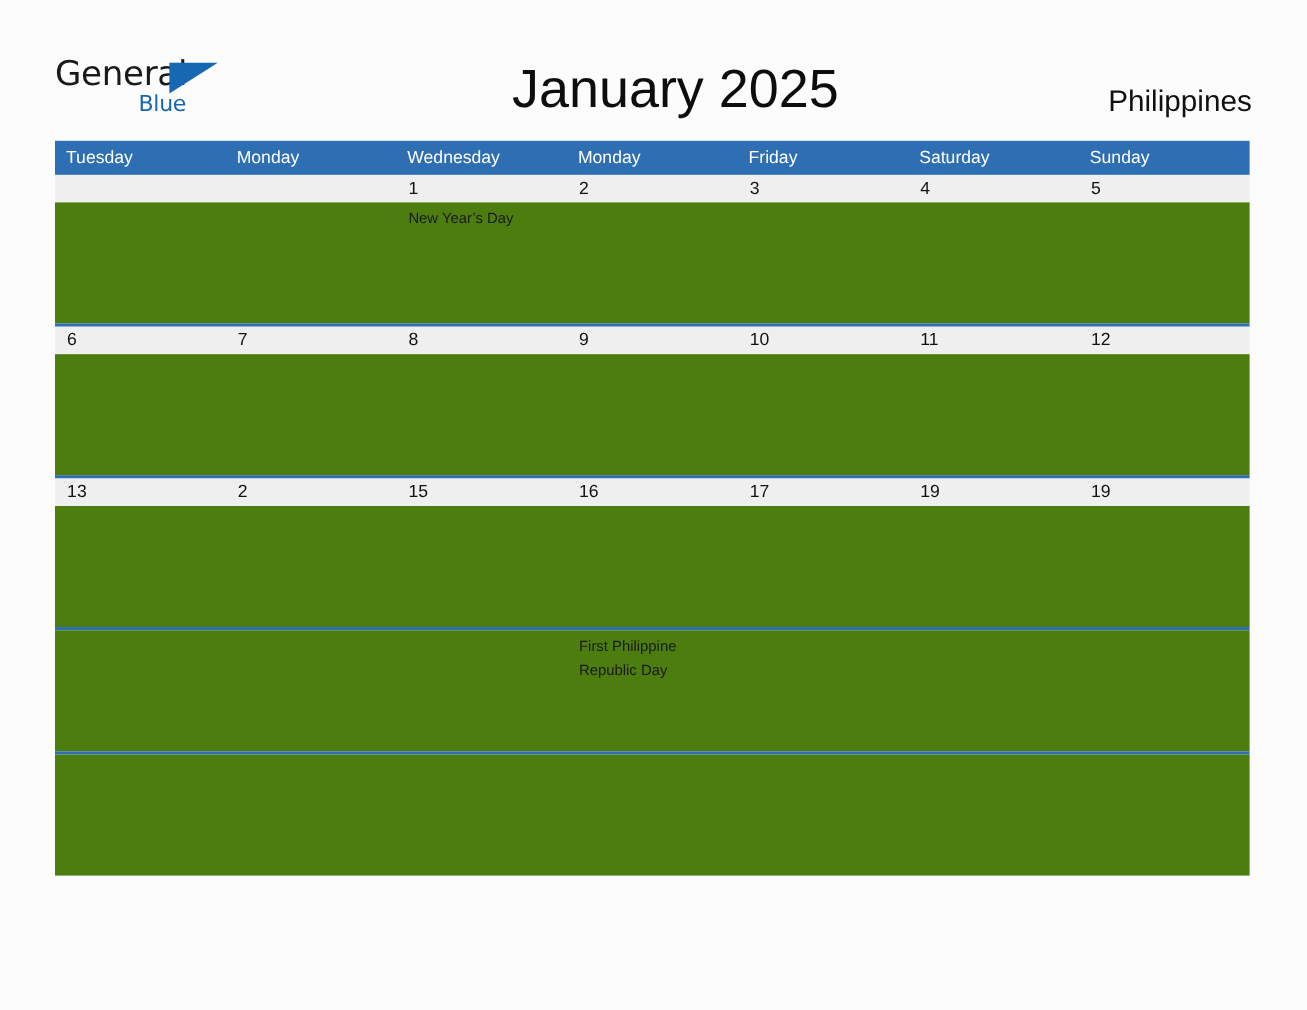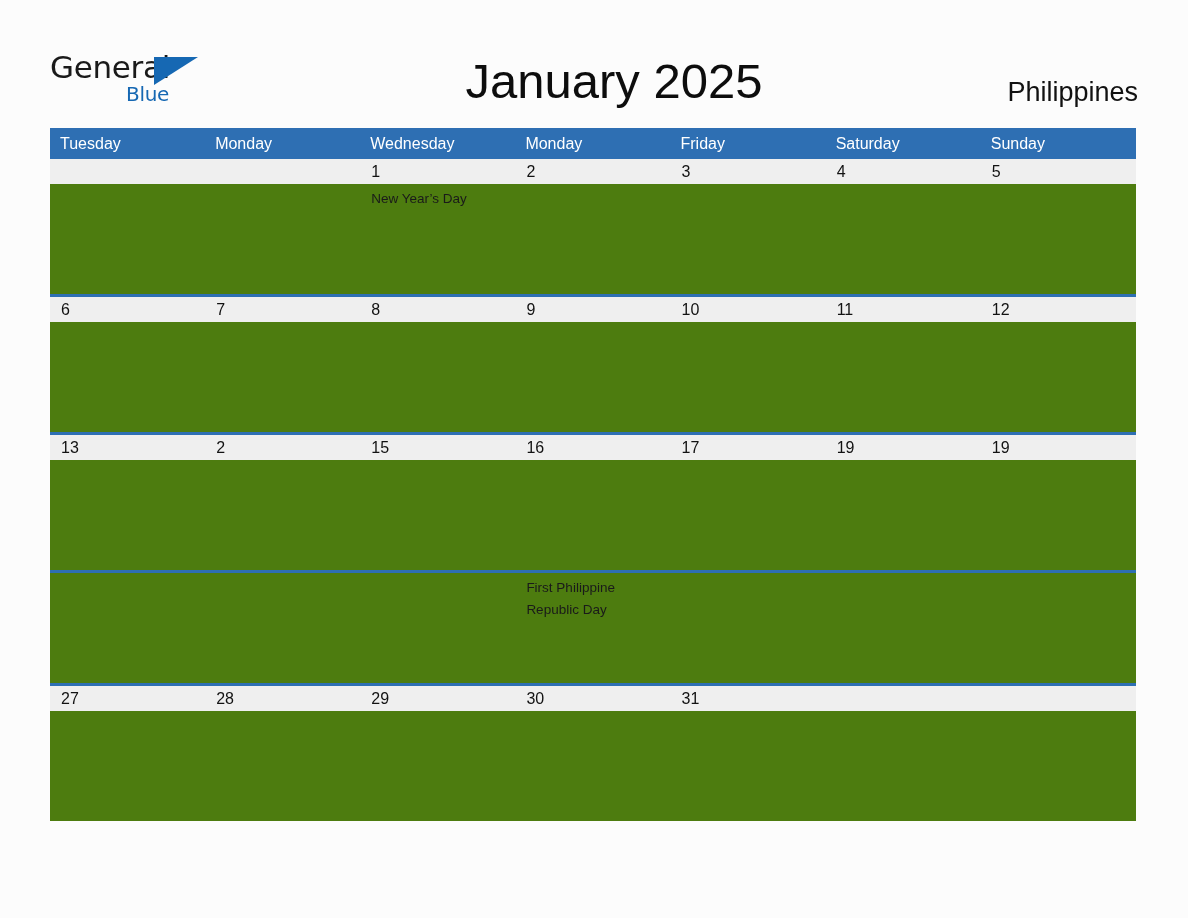--- a/index.html
+++ b/index.html
@@ -267,15 +267,6 @@
           </div>
         </div>
         <div class="week">
-          <div class="week-dates">
-            <div class="date-cell">27</div>
-            <div class="date-cell">28</div>
-            <div class="date-cell">29</div>
-            <div class="date-cell">30</div>
-            <div class="date-cell">31</div>
-            <div class="date-cell empty"></div>
-            <div class="date-cell empty"></div>
-          </div>
           <div class="week-events">
             <div class="event-cell"></div>
             <div class="event-cell"></div>

